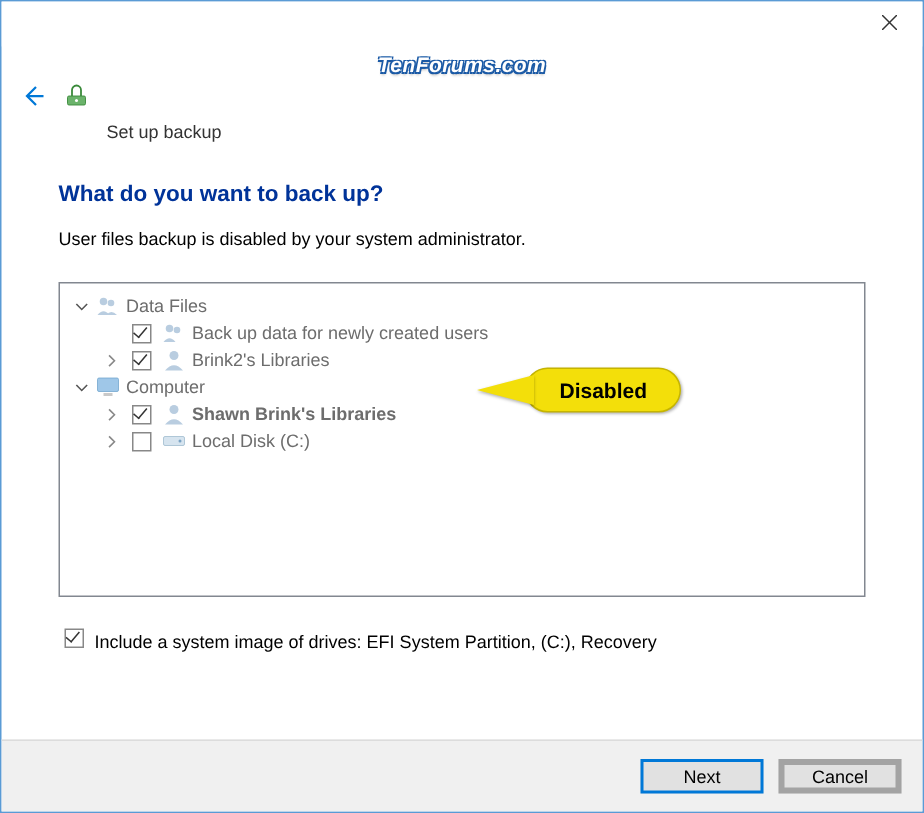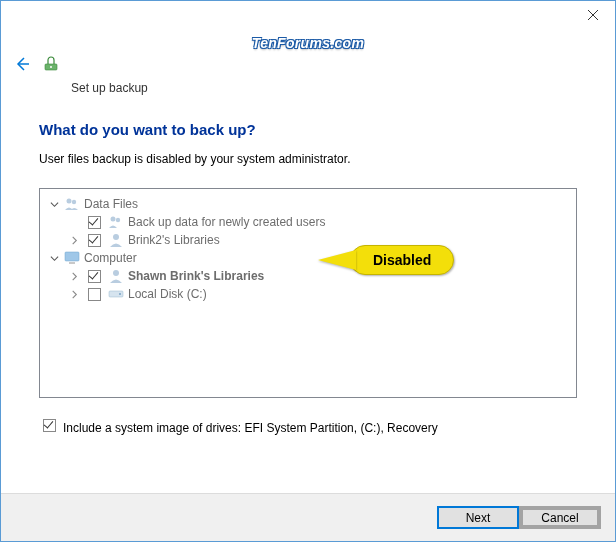--- a/index.html
+++ b/index.html
@@ -171,7 +171,7 @@
     justify-content: flex-end;
     align-items: center;
     padding: 12px 14px;
-    gap: 0;
+    gap: 10px;
   }
   .btn {
     min-width: 82px;

